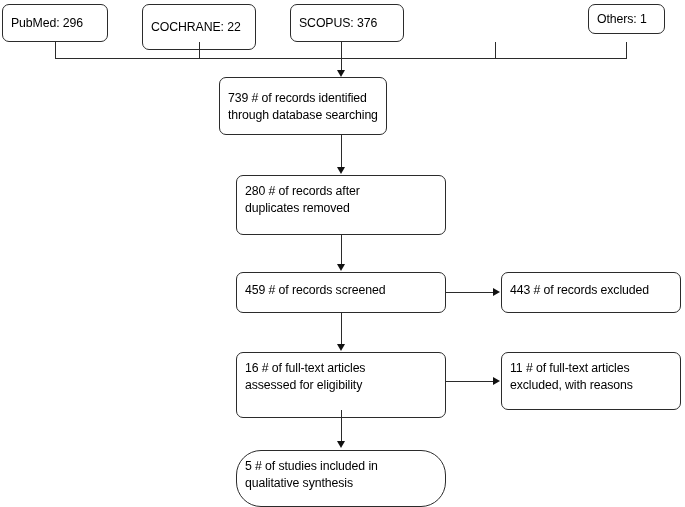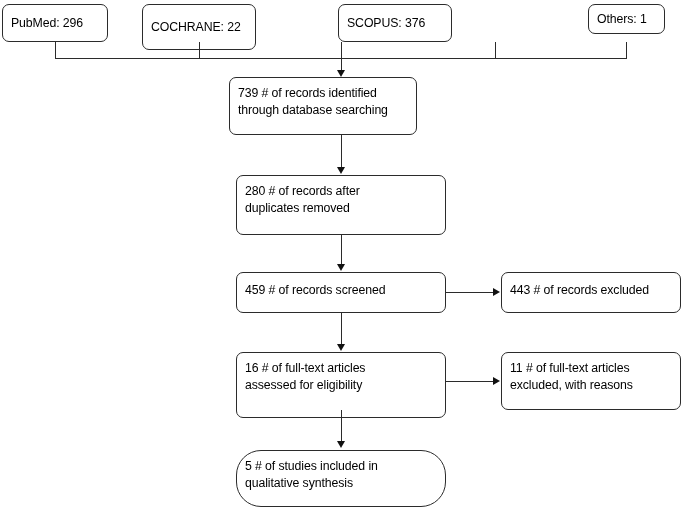--- a/index.html
+++ b/index.html
@@ -95,7 +95,7 @@
     <span class="txt">COCHRANE: 22</span>
   </div>
 
-  <div class="node src" style="left:290px; top:4px; width:114px; height:38px;margin-left:48px;">
+  <div class="node src" style="left:290px; top:4px; width:114px; height:38px;">
     <span class="txt">SCOPUS: 376</span>
   </div>
 

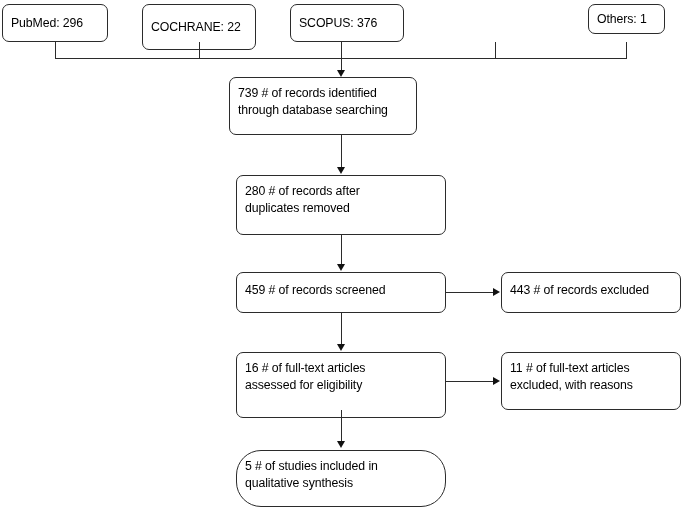--- a/index.html
+++ b/index.html
@@ -115,7 +115,7 @@
   <div class="vline" style="left:341px; top:58px; height:13px;"></div>
   <div class="arrow-down" style="left:337px; top:70px;"></div>
 
-  <div class="node flow" style="left:229px; top:77px; width:188px; height:58px;">
+  <div class="node flow" style="left:219px; top:77px; width:168px; height:58px;align-items:center;">
     <span class="txt">739 # of records identified
 through database searching</span>
   </div>

